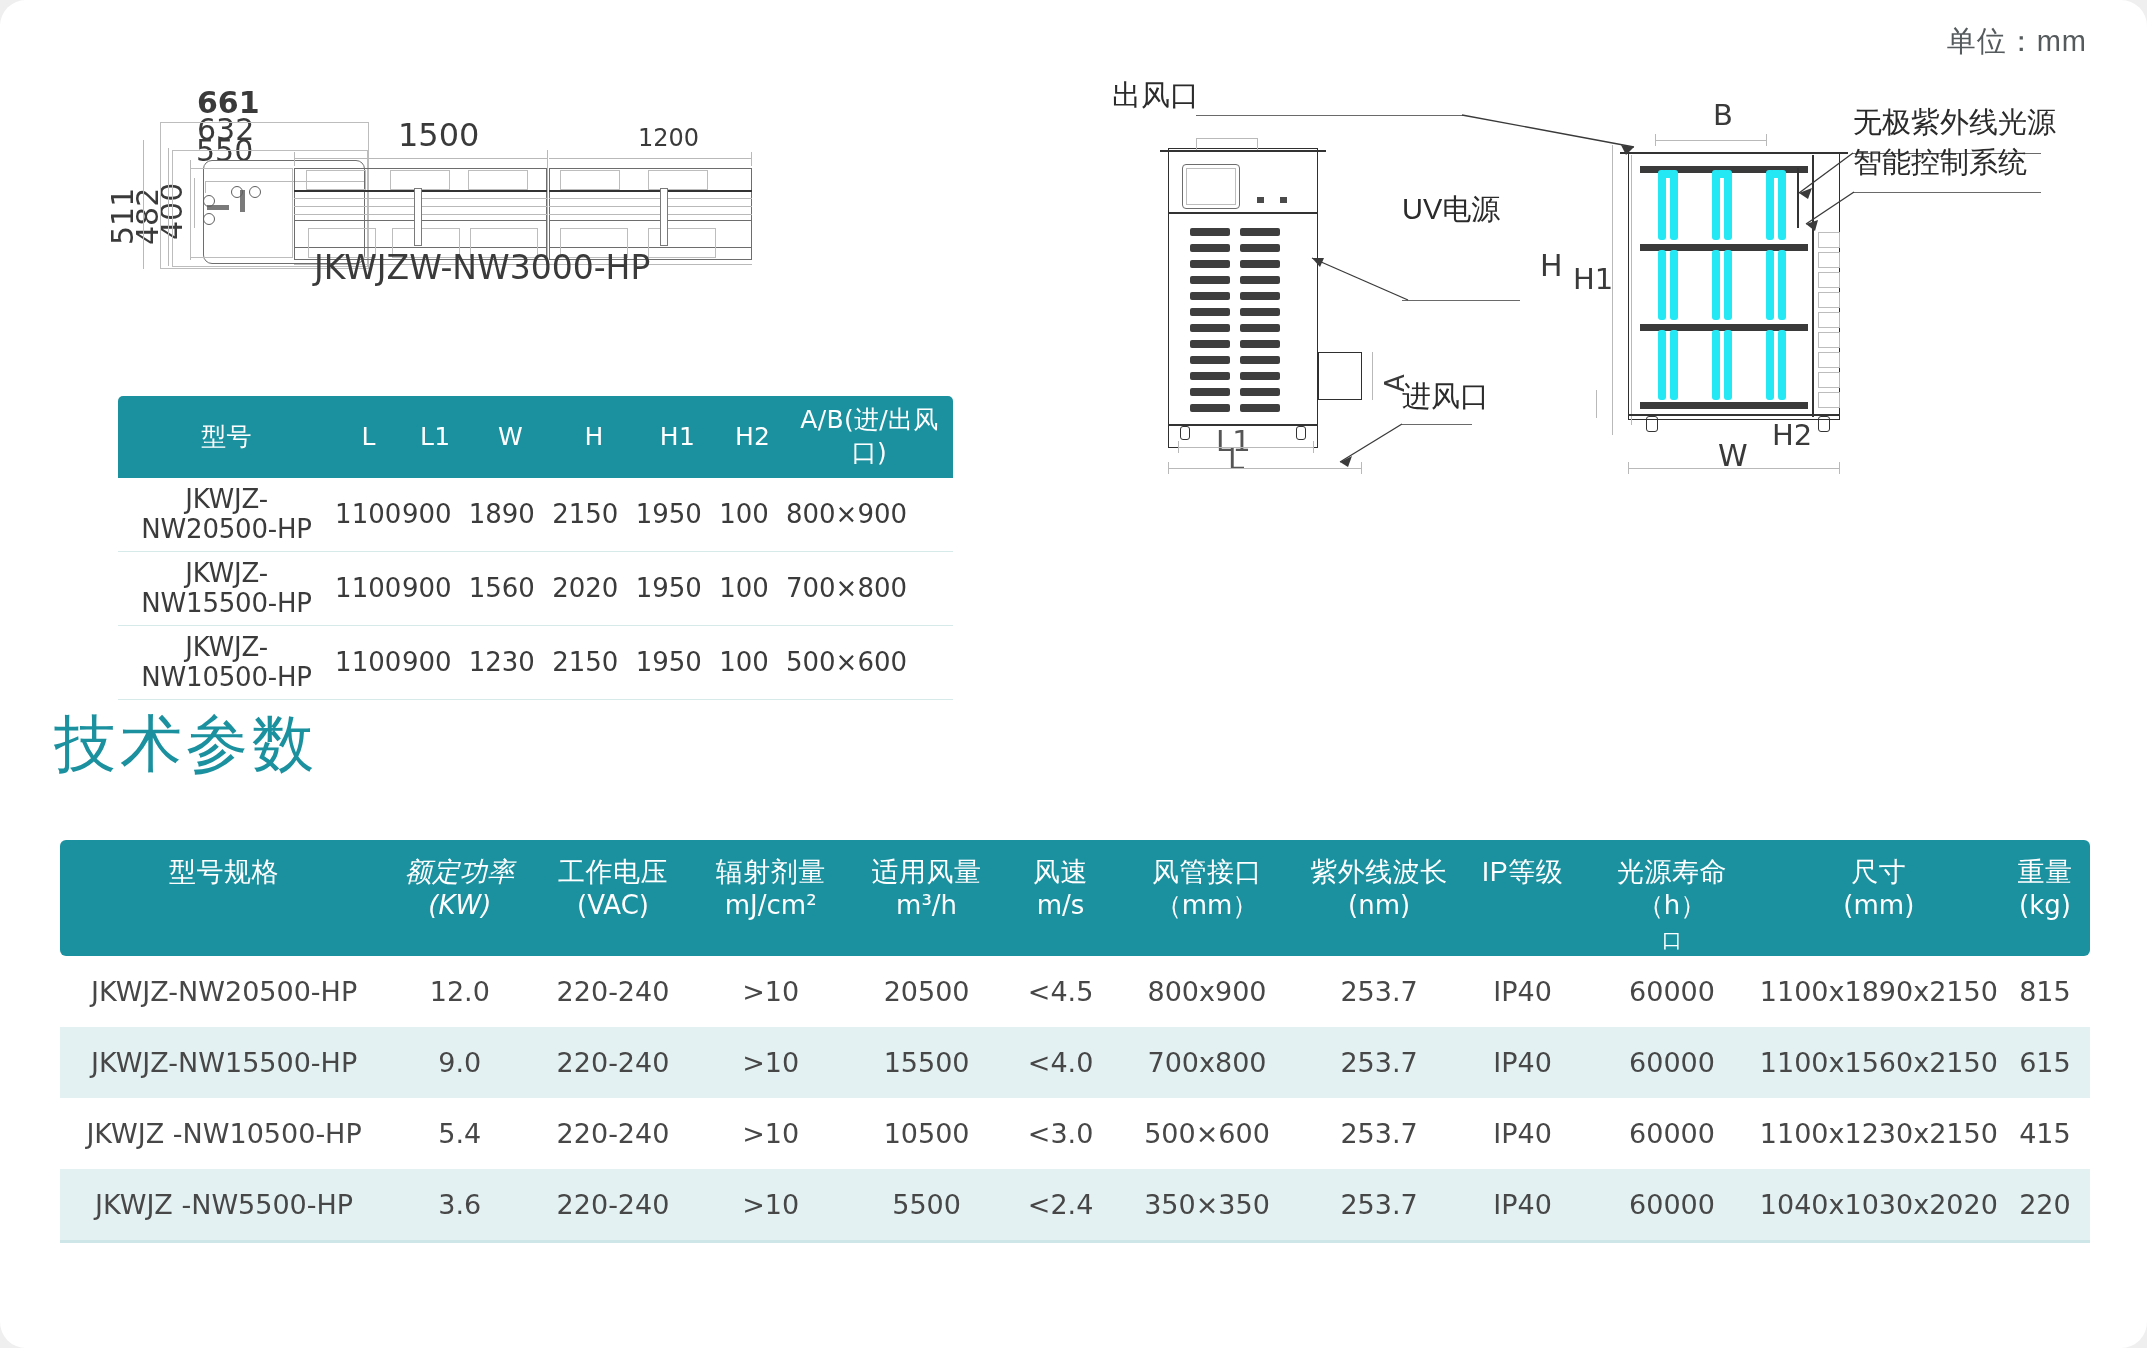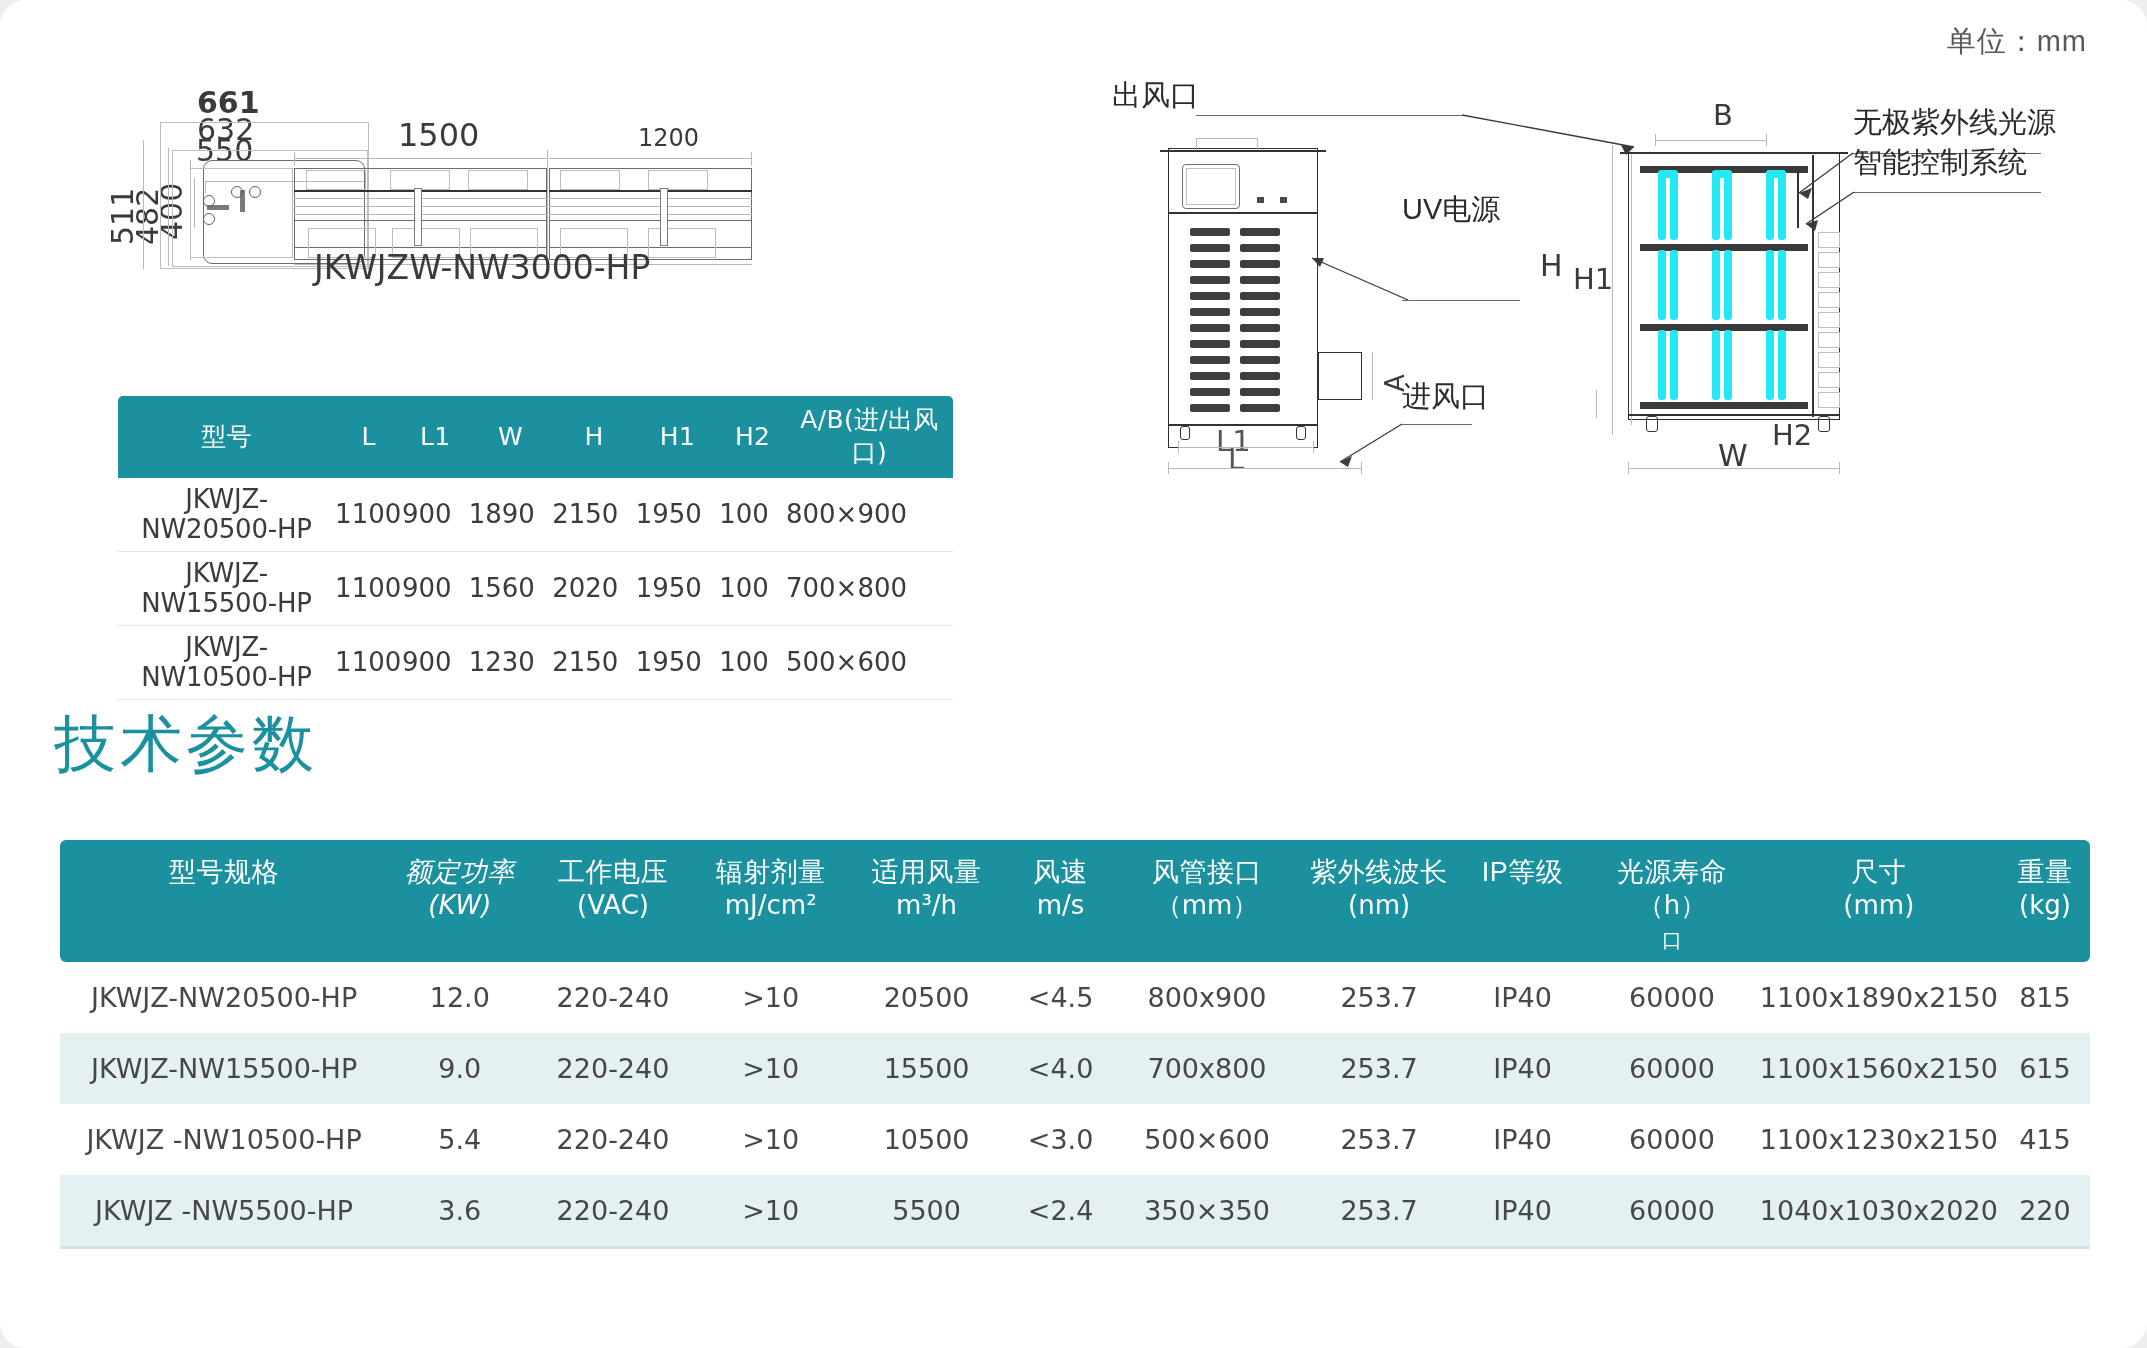--- a/index.html
+++ b/index.html
@@ -129,7 +129,7 @@
     color: #ffffff;
     font-weight: normal;
     vertical-align: top;
-    padding: 18px 2px 12px 2px;
+    padding: 18px 2px 6px 2px;
     text-align: center;
   }
   .tech-table thead tr th:first-child { border-top-left-radius: 6px; border-bottom-left-radius: 6px; }

